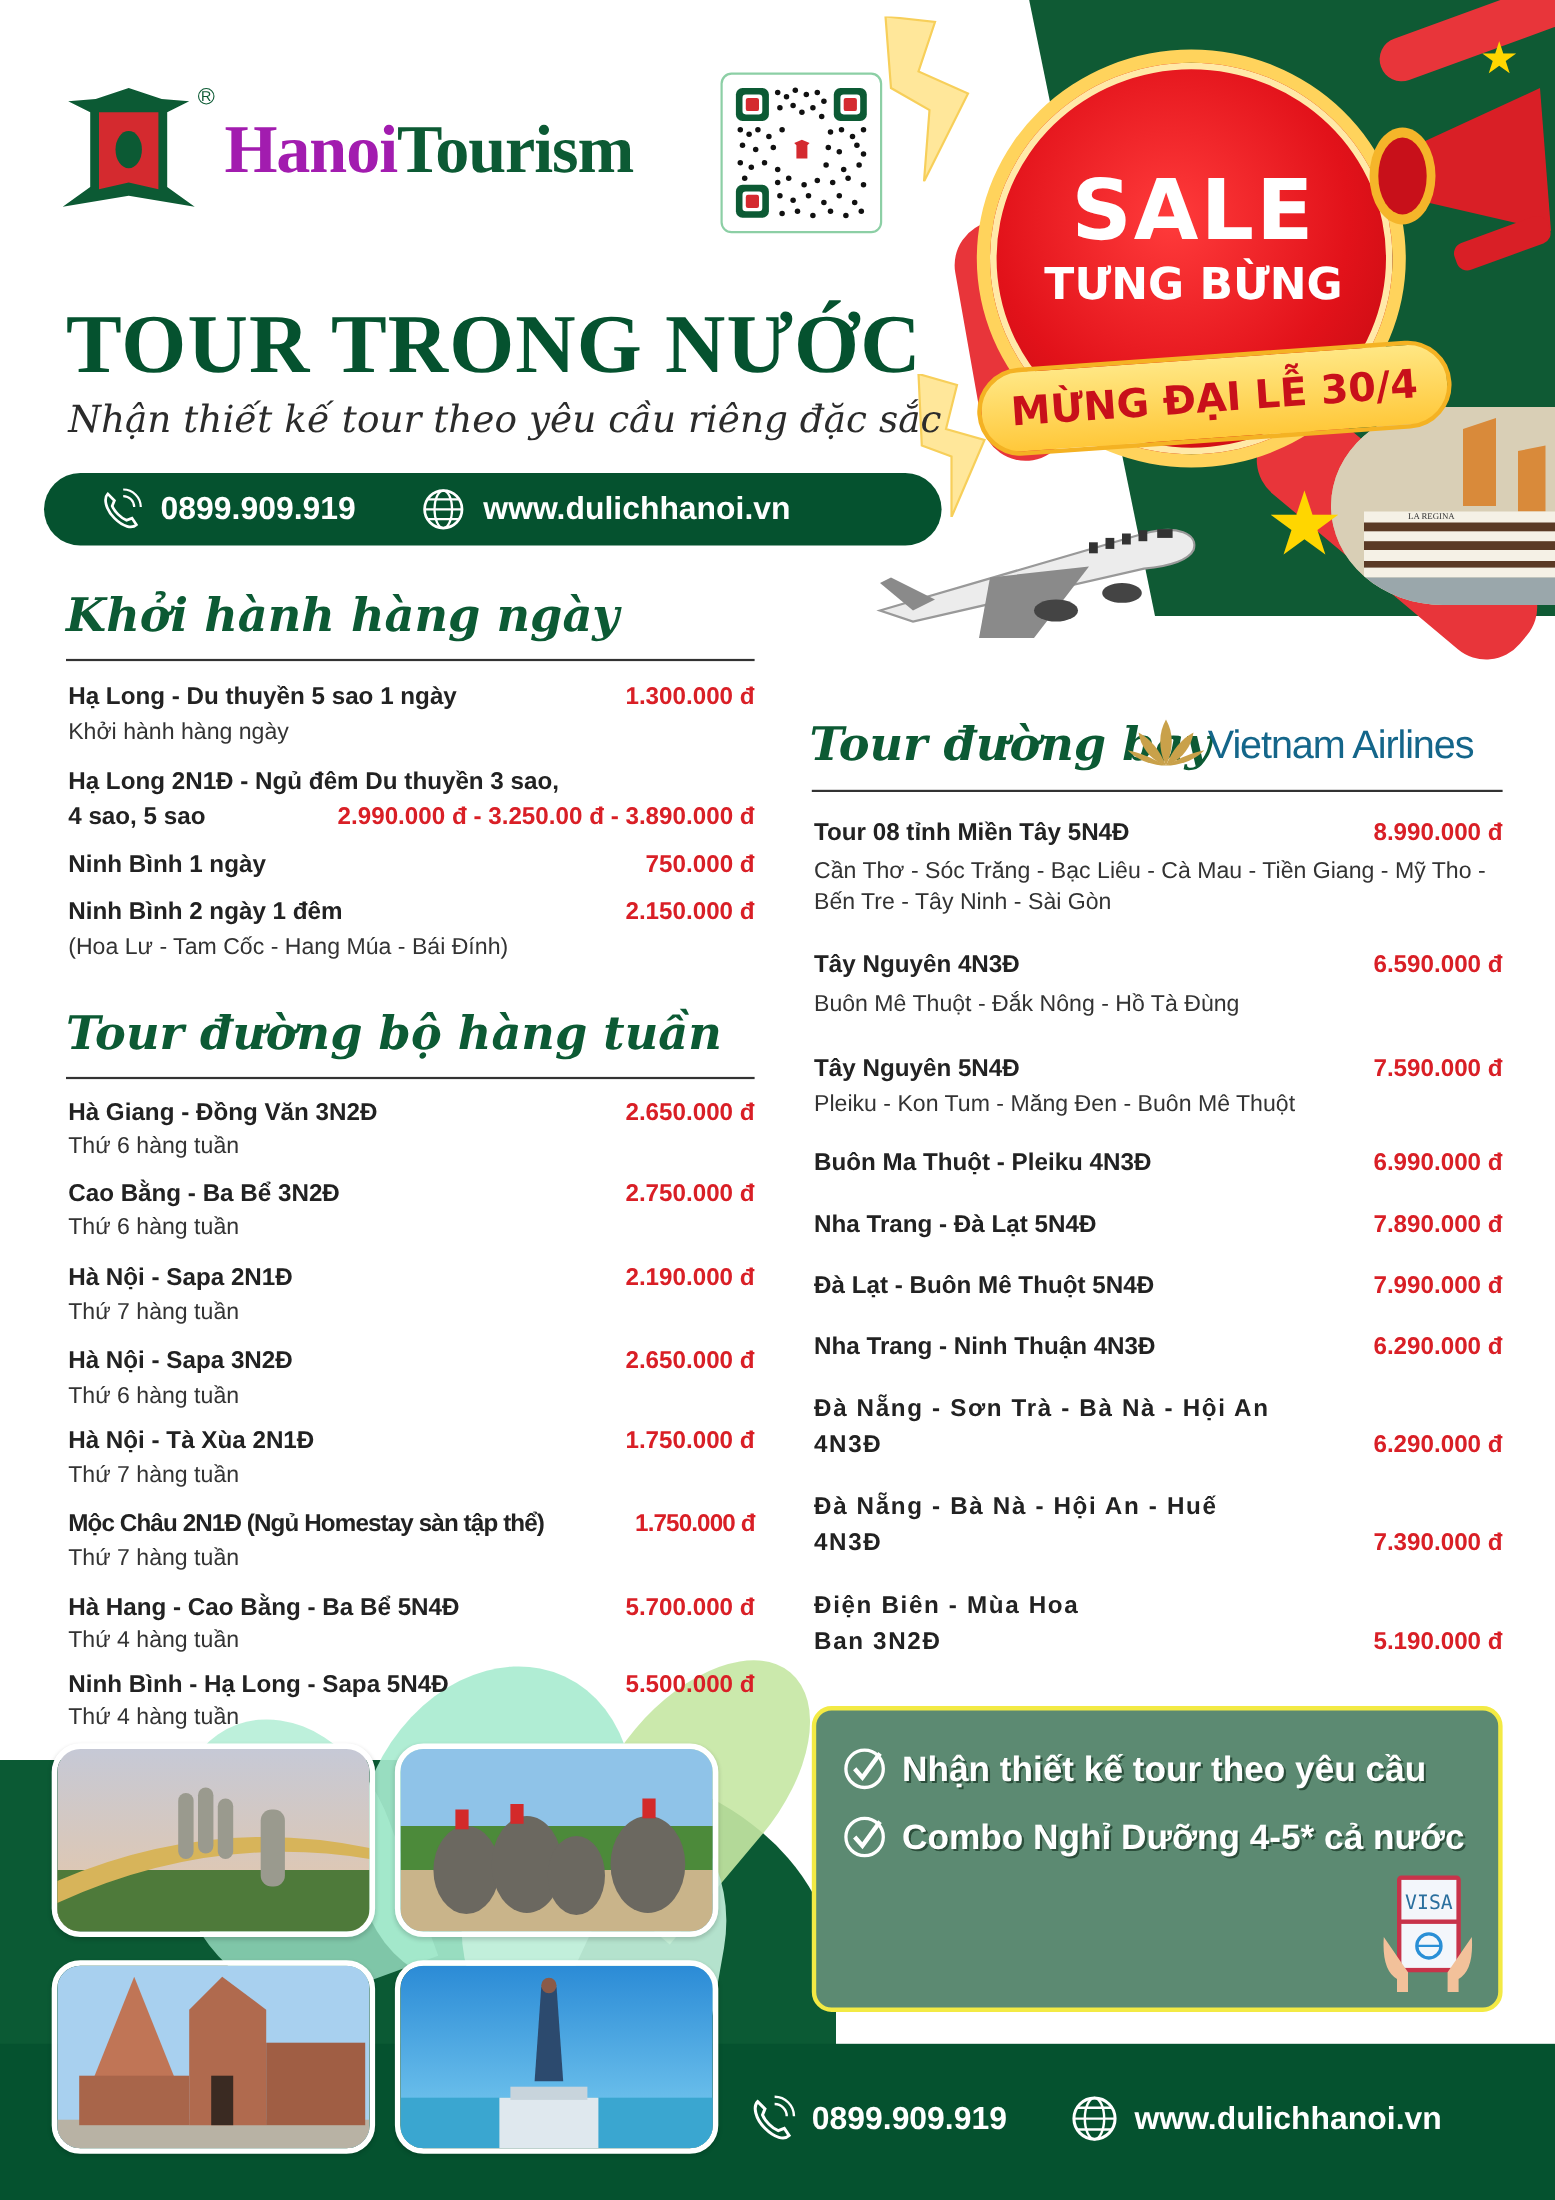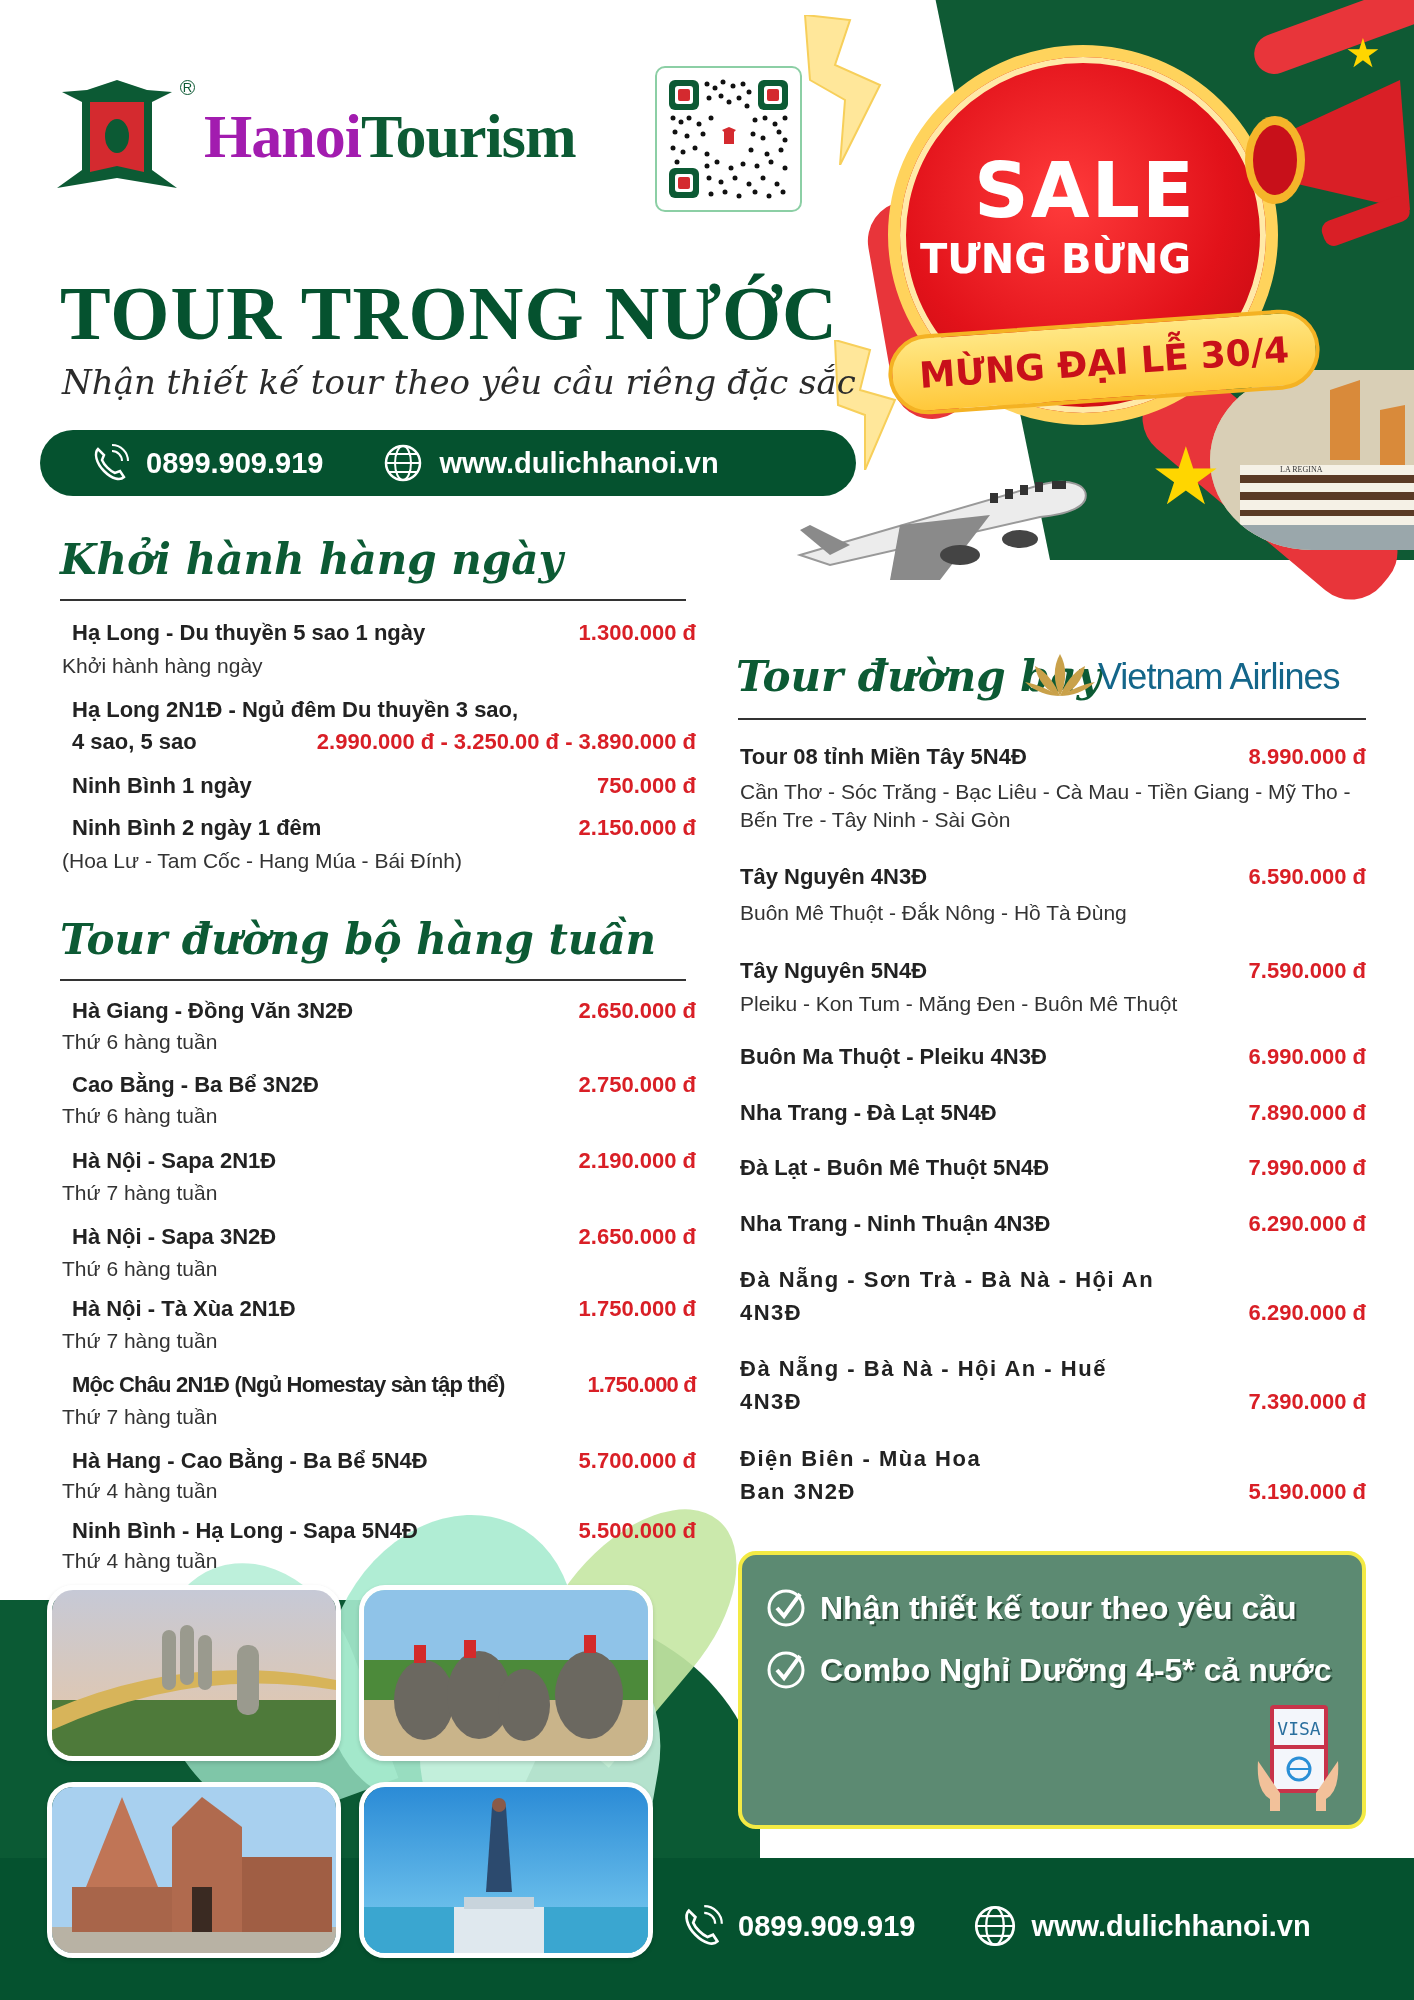--- a/index.html
+++ b/index.html
@@ -34,7 +34,7 @@
   
   .sale-ring { position: absolute; left: 888px; top: 45px; width: 390px; height: 380px; border-radius: 50%; background: radial-gradient(circle at 45% 40%, #ff3b3b 0%, #e2121a 55%, #b8080e 100%); border: 12px solid #ffd35c; box-shadow: 0 0 0 6px #ffe9a8 inset; }
   .sale-title { position: absolute; left: 960px; top: 146px; width: 250px; text-align: center; color: #fff; font-weight: 900; font-size: 76px; letter-spacing: 2px; font-family: "DejaVu Sans", sans-serif; }
-  .sale-sub { position: absolute; left: 920px; top: 236px; width: 330px; text-align: left; color: #fff; font-weight: 900; font-size: 40px; font-family: "DejaVu Sans", sans-serif; }
+  .sale-sub { position: absolute; left: 920px; top: 236px; width: 330px; text-align: center; color: #fff; font-weight: 900; font-size: 40px; font-family: "DejaVu Sans", sans-serif; }
   .sale-banner { position: absolute; left: 888px; top: 322px; width: 432px; height: 80px; border-radius: 40px; background: linear-gradient(#ffe784, #ffc83a); border: 4px solid #f4b223; display: flex; align-items: center; justify-content: center; transform: rotate(-4deg); }
   .sale-banner span { color: #c8101a; font-weight: 900; font-size: 36px; font-family: "DejaVu Sans", sans-serif; }
 

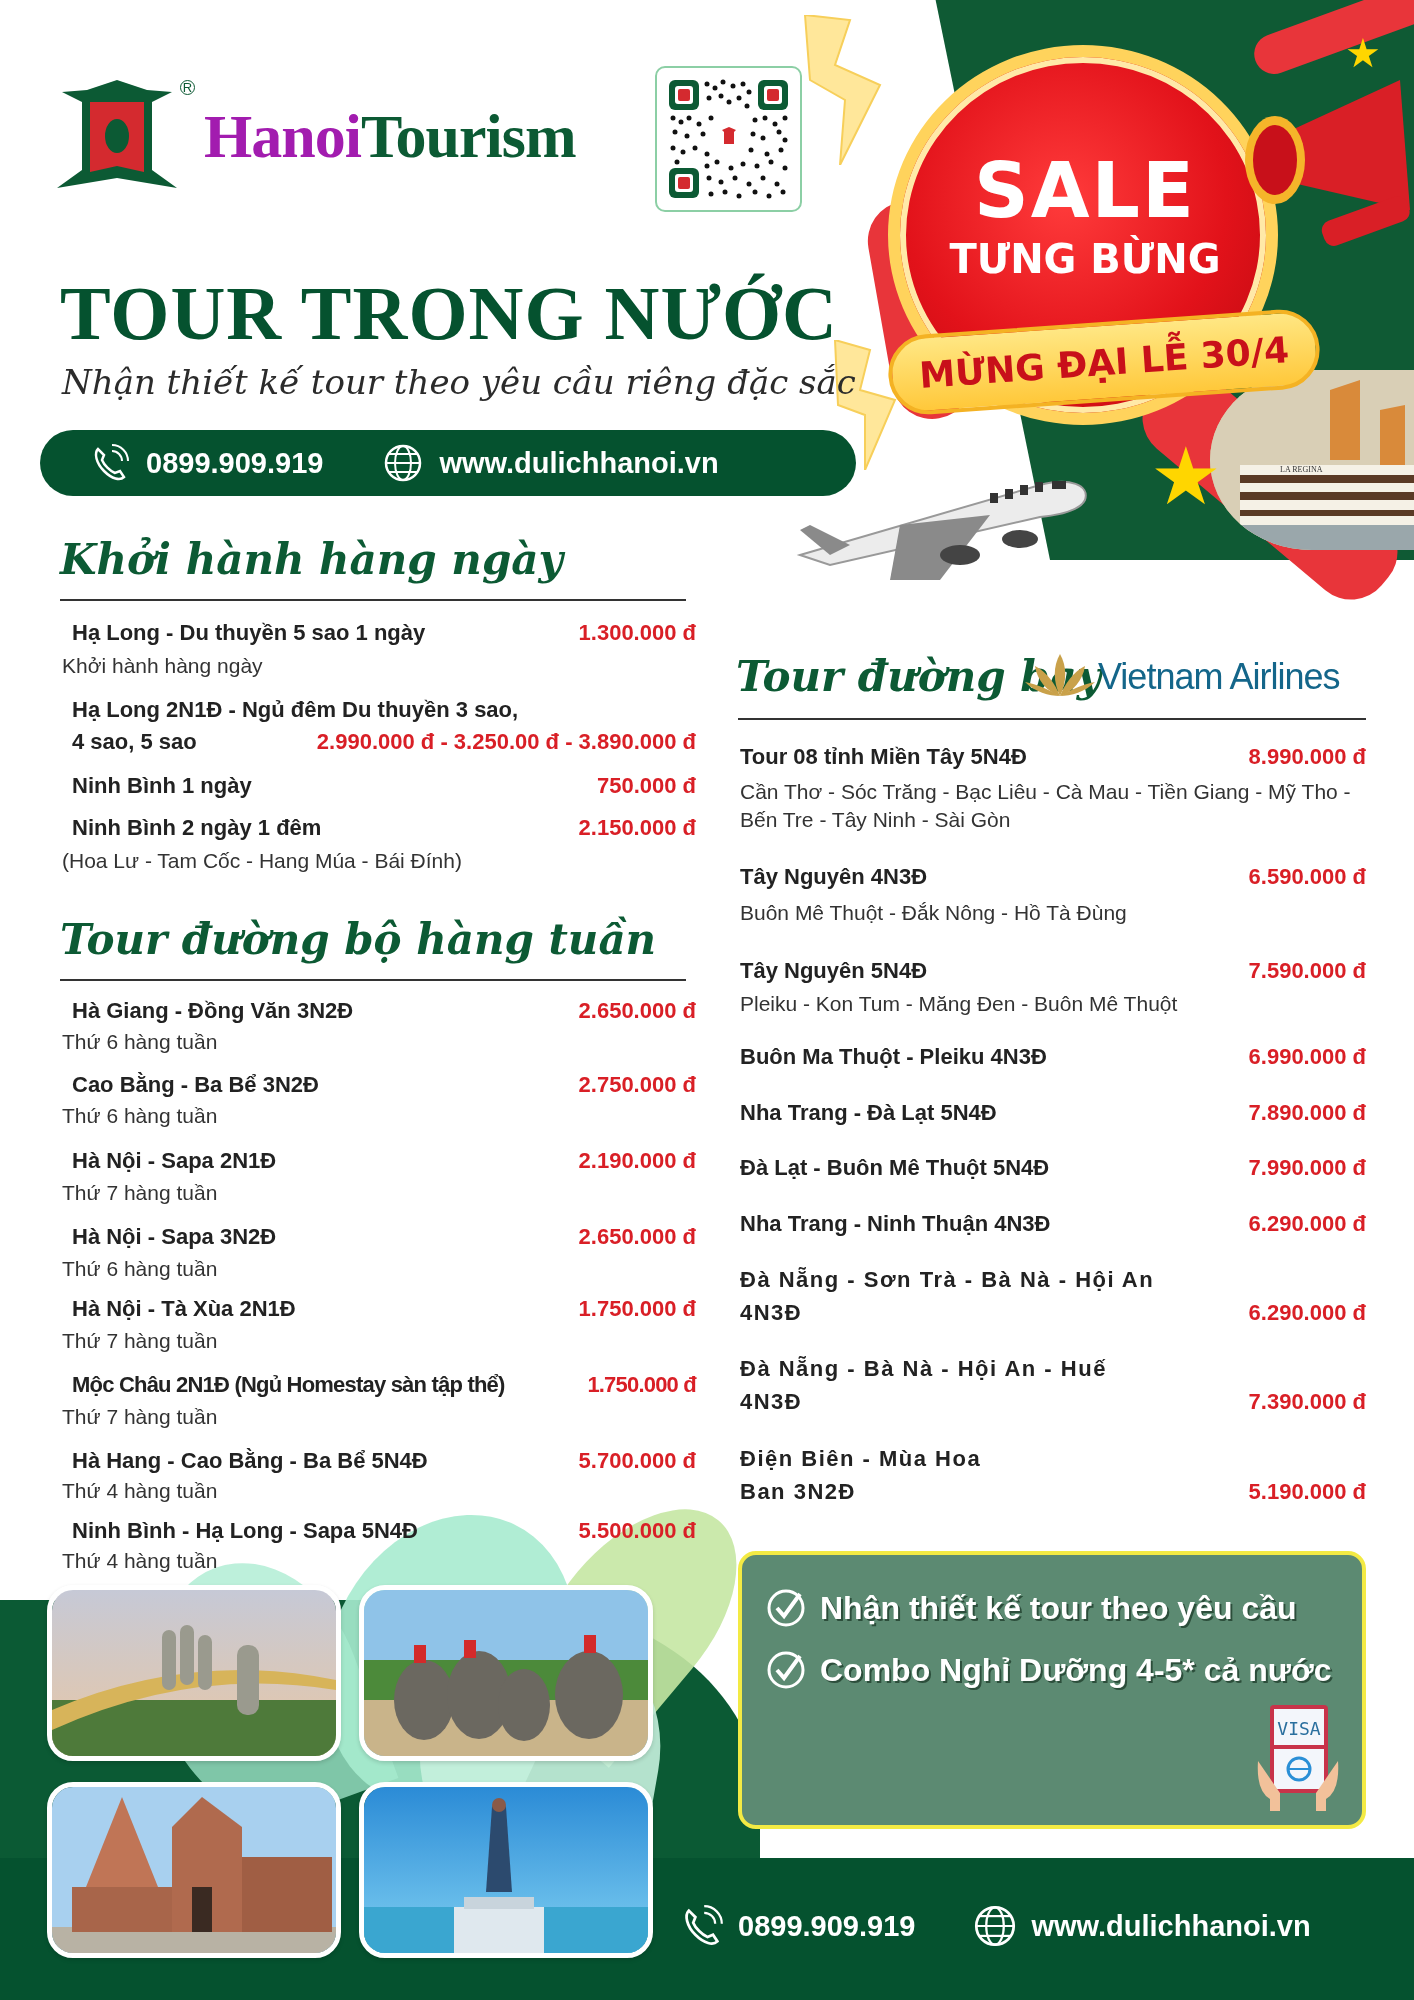--- a/index.html
+++ b/index.html
@@ -54,7 +54,7 @@
   .row .price { font-weight: bold; font-size: 22px; color: #d91f26; white-space: nowrap; }
   .note { position: absolute; font-size: 21px; color: #333; }
 
-  .col-left .row { left: 72px; width: 624px; gap: 32px; }
+  .col-left .row { left: 62px; width: 624px; gap: 32px; }
   .col-left .note { left: 62px; }
   .col-right .row { left: 740px; width: 626px; }
   .col-right .note { left: 740px; width: 630px; line-height: 28px; }

